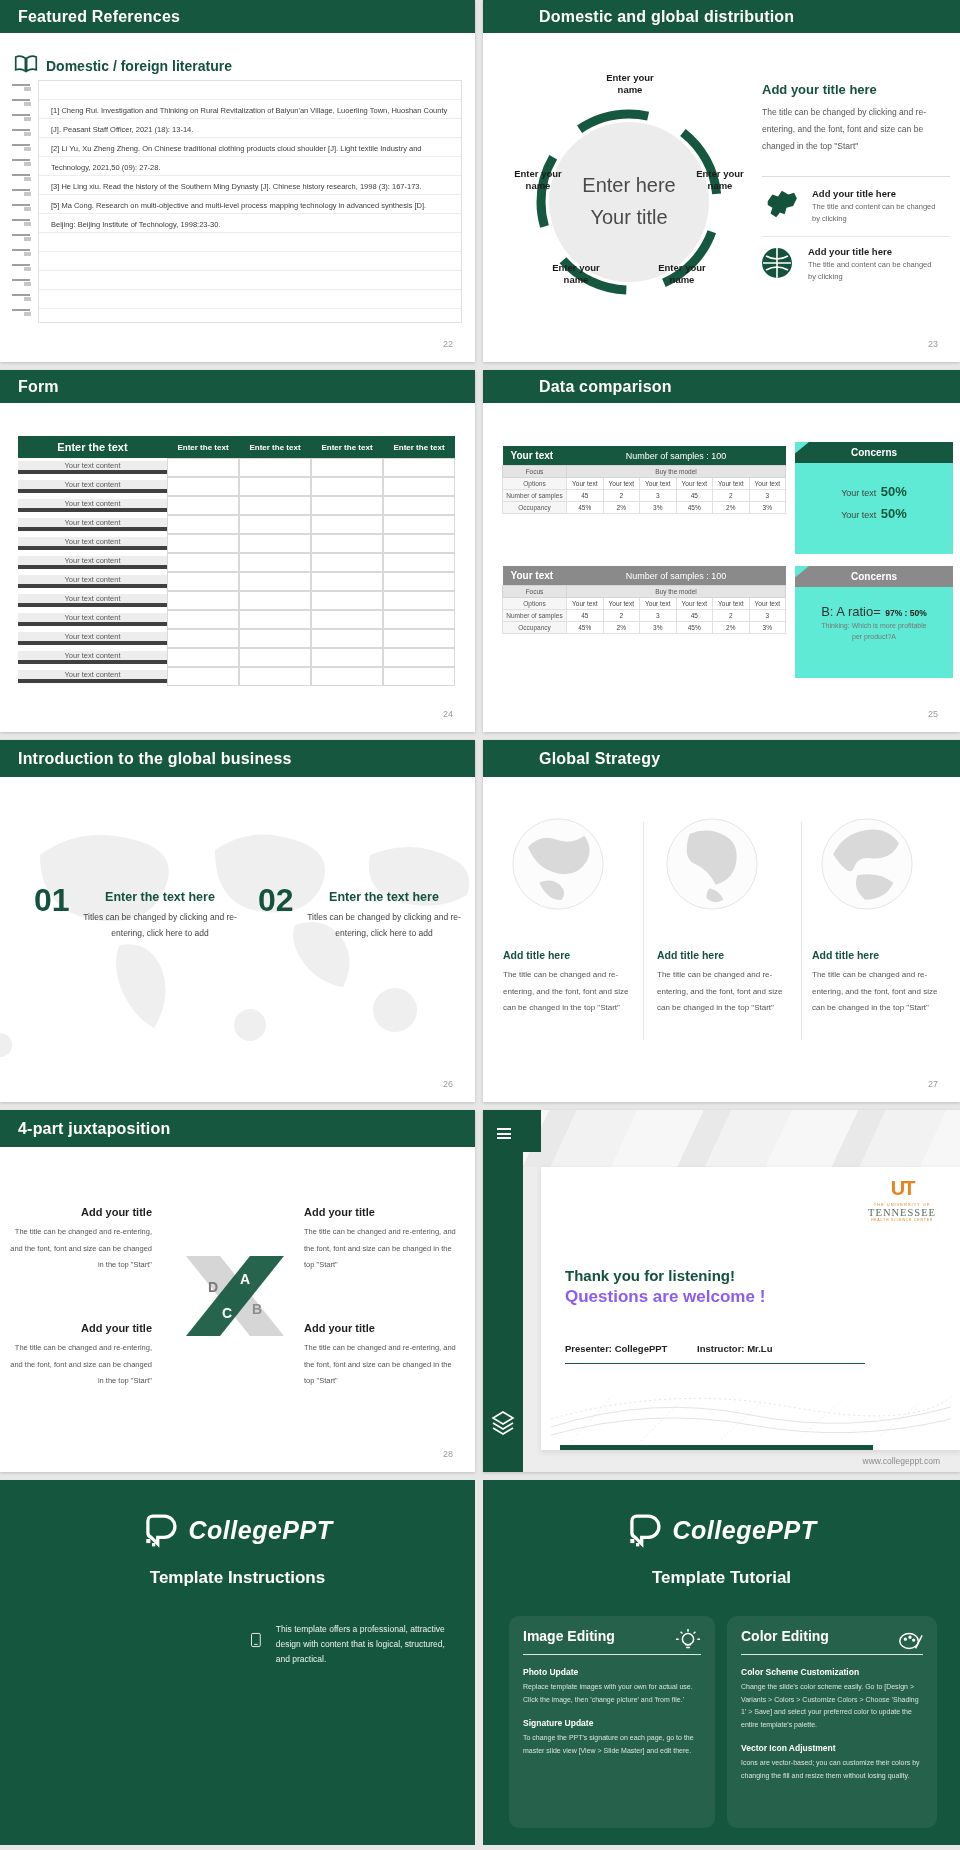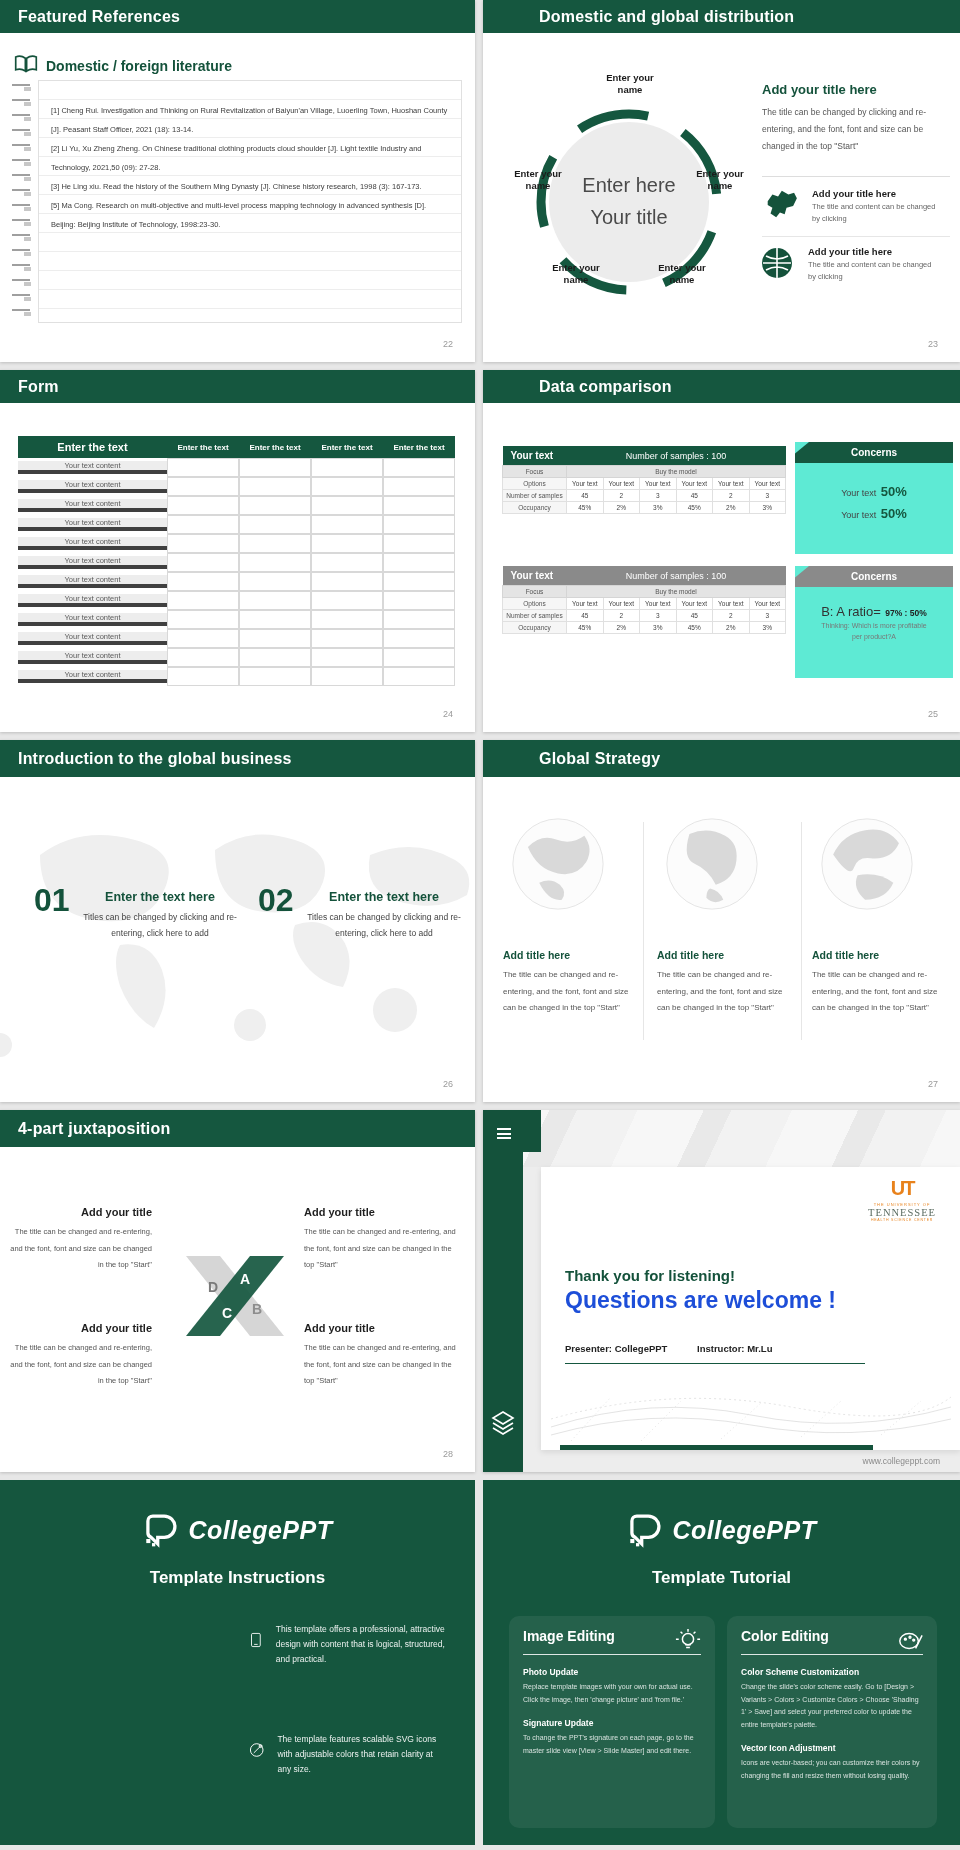--- a/index.html
+++ b/index.html
@@ -461,7 +461,7 @@
       <div style="font-size:3.5px;color:#E8821C;letter-spacing:.8px">HEALTH SCIENCE CENTER</div>
     </div>
     <div class="abs" style="left:24px;top:100px;font-size:15px;font-weight:bold;color:#14523B">Thank you for listening!</div>
-    <div class="abs" style="left:24px;top:120px;font-size:23px;font-weight:bold;color:#1d4ed8">Questions are welcome !</div>
+    <div class="abs" style="left:24px;top:120px;font-size:17px;font-weight:bold;color:#8b5cf6">Questions are welcome !</div>
     <div class="abs" style="left:24px;top:176px;font-size:9.5px;font-weight:bold;color:#222">Presenter: CollegePPT</div>
     <div class="abs" style="left:156px;top:176px;font-size:9.5px;font-weight:bold;color:#222">Instructor: Mr.Lu</div>
     <div class="abs" style="left:24px;top:196px;width:300px;height:1px;background:#15573F"></div>

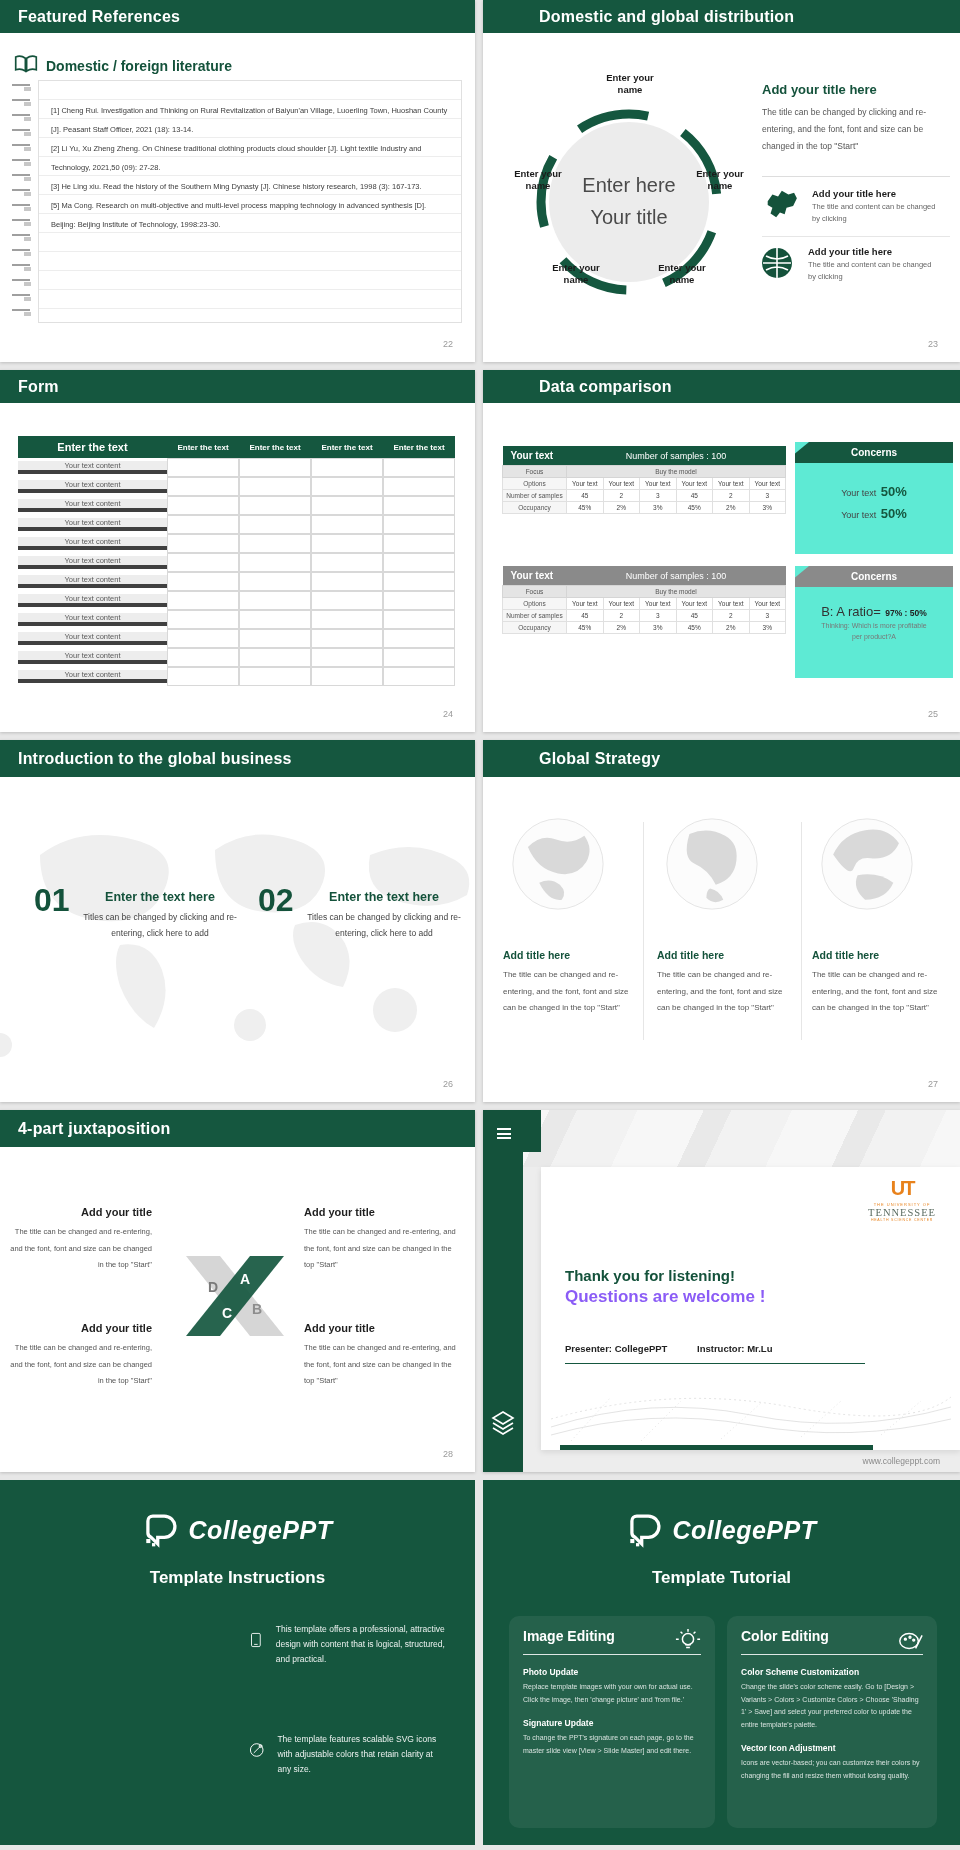--- a/index.html
+++ b/index.html
@@ -512,16 +512,6 @@
       </svg>
     <div class="txt">This template offers a professional, attractive design with content that is logical, structured, and practical.</div>
   </div>
-  <div class="inst-item" style="left:248px;top:252px">
-    <svg width="36" height="36" viewBox="0 0 36 36">
-        <g stroke="#fff" stroke-width="2" fill="none">
-          <circle cx="18" cy="18" r="13"></circle>
-          <path d="M12,24 L28,8"></path>
-          <circle cx="26" cy="10" r="3"></circle>
-        </g>
-      </svg>
-    <div class="txt">The template features scalable SVG icons with adjustable colors that retain clarity at any size.</div>
-  </div>
 </section>
 
 <section class="panel" style="left:483px;top:1480px;width:477px;height:365px">

